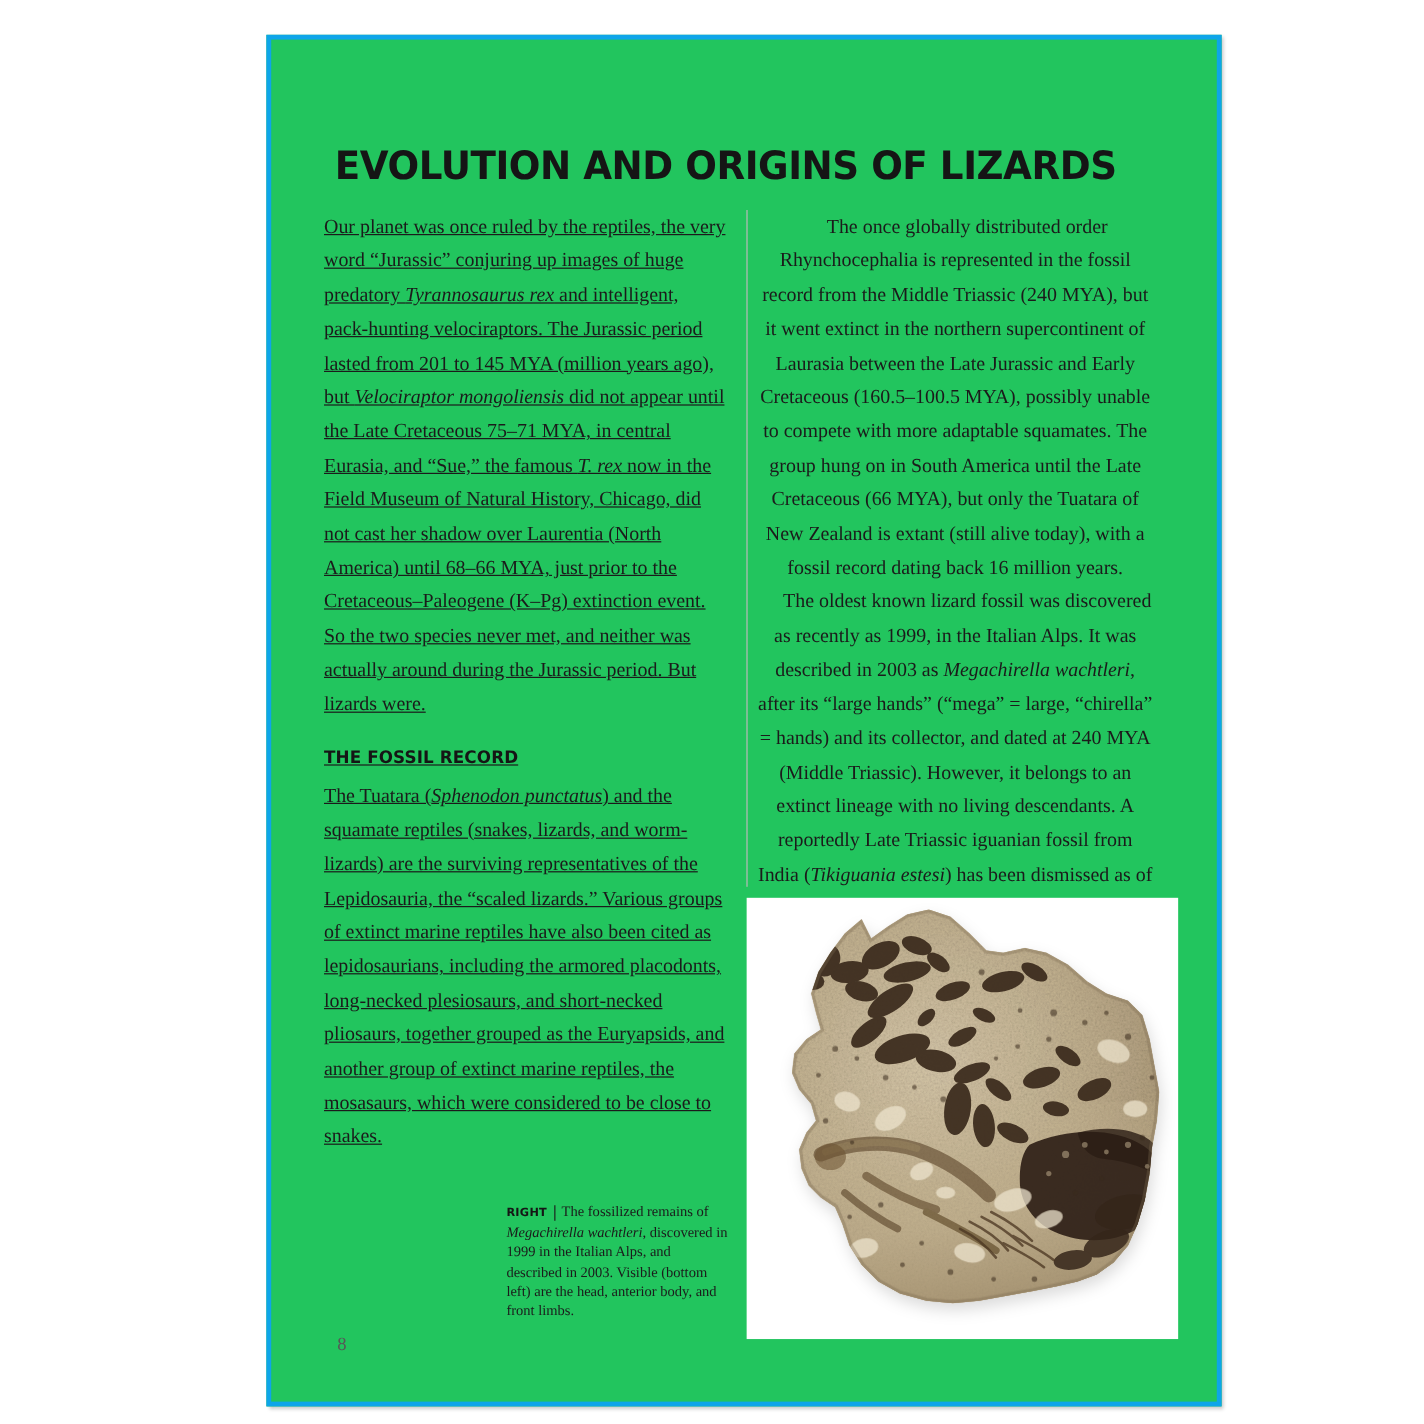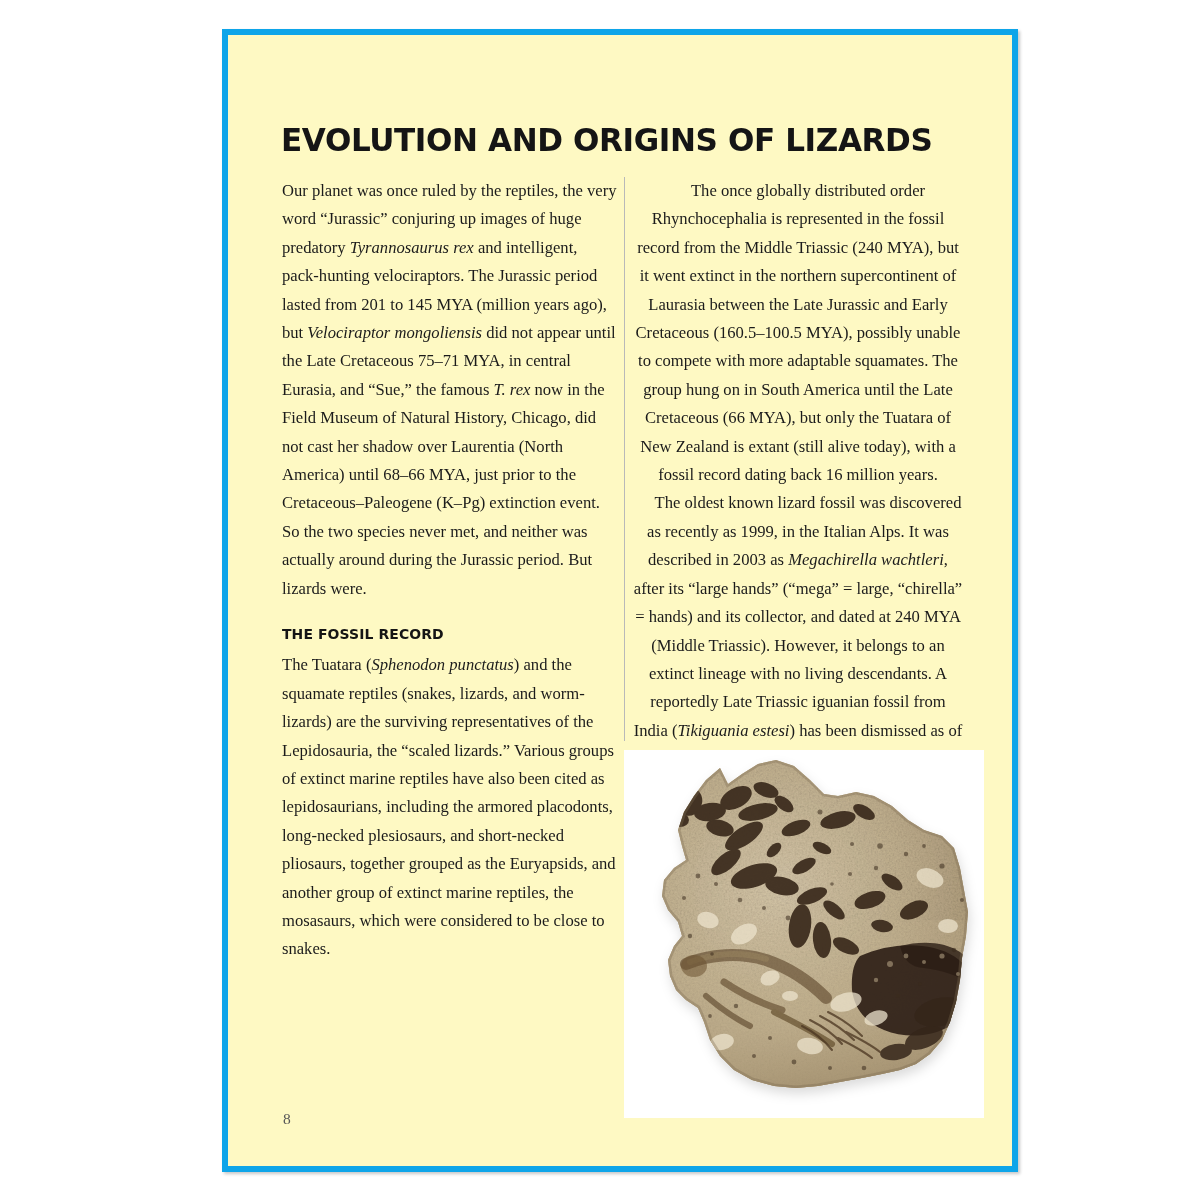--- a/index.html
+++ b/index.html
@@ -22,8 +22,8 @@
     top: 29px;
     width: 796px;
     height: 1143px;
-    background: #fef9c3;
-    border: 6px solid #0ea5e9;
+    background: #22c55e;
+    border: 4px solid #0ea5e9;
     box-sizing: border-box;
     box-shadow: 2px 2px 3px rgba(0,0,0,0.22);
   }

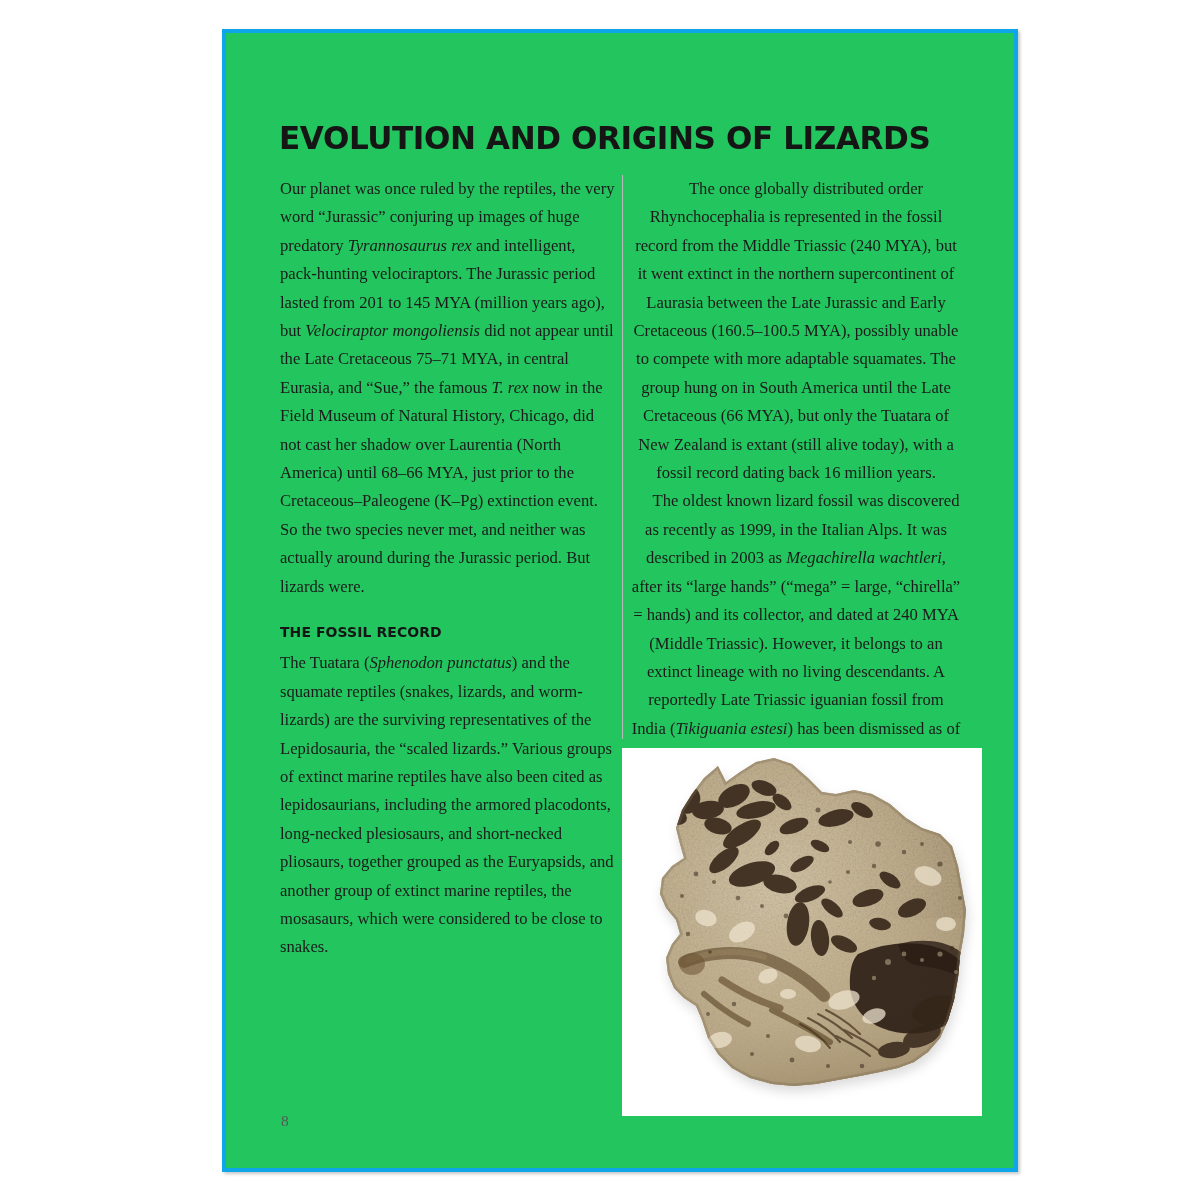--- a/index.html
+++ b/index.html
@@ -59,9 +59,10 @@
     text-align: left;
   }
   .col-left {
-    left: 54px;
+    left: 44px;
     top: 142px;
     width: 336px;
+    text-decoration: underline;
   }
   .col-right {
     left: 404px;

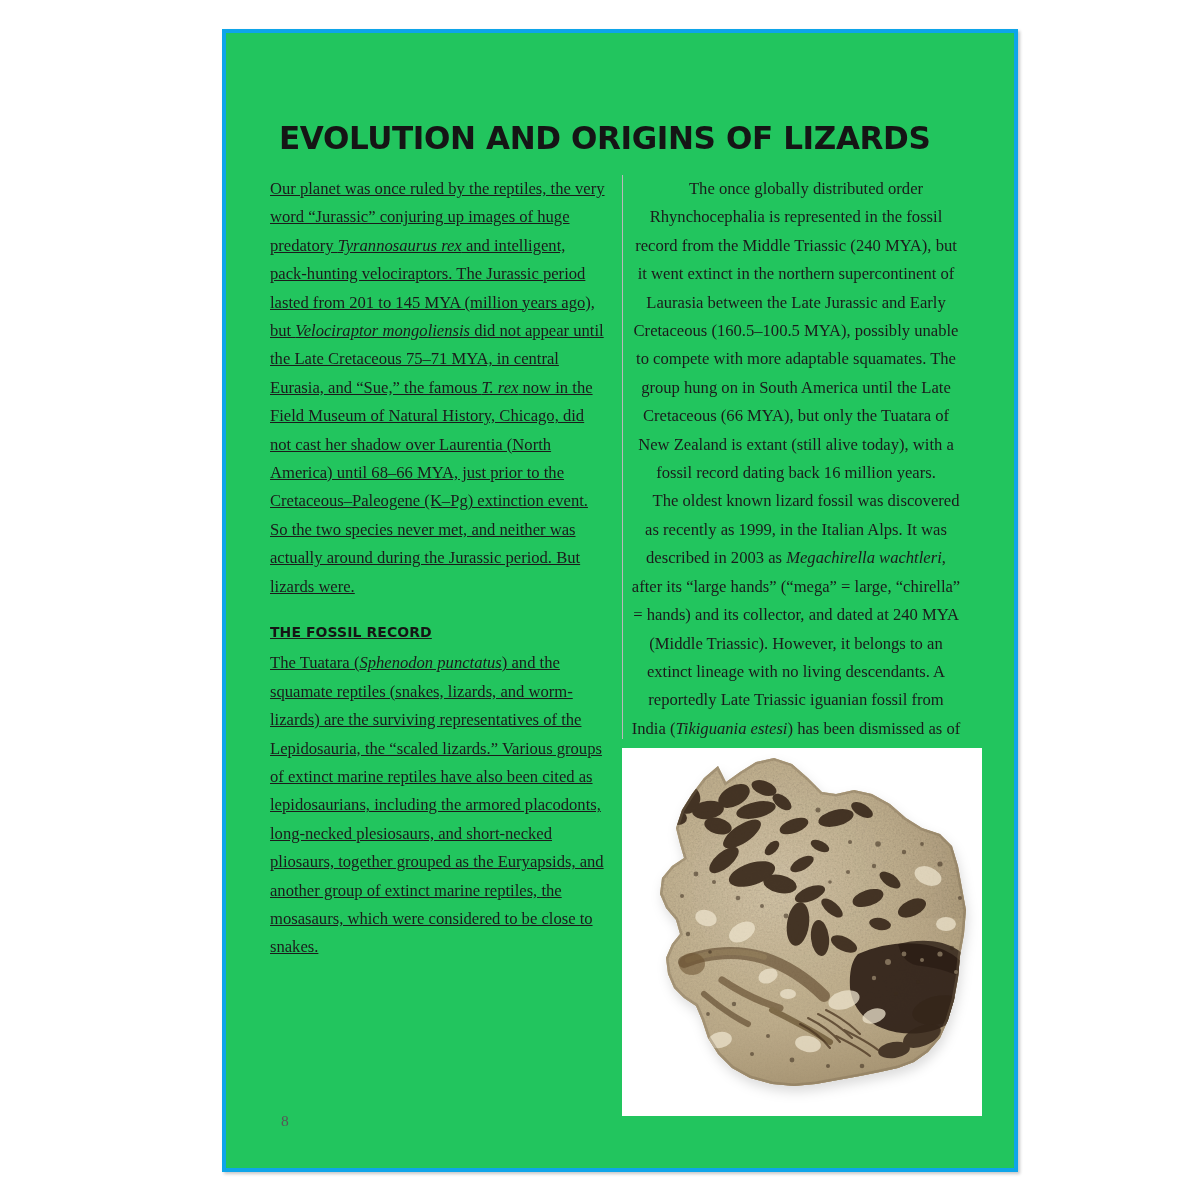--- a/index.html
+++ b/index.html
@@ -173,6 +173,7 @@
       <p class="indent"><span>The oldest known lizard fossil was discovered as recently as 1999, in the Italian Alps. It was described in 2003 as </span><em>Megachirella wachtleri</em><span>, after its “large hands” (“mega” = large, “chirella” = hands) and its collector, and dated at 240 MYA (Middle Triassic). However, it belongs to an extinct lineage with no living descendants. A reportedly Late Triassic iguanian fossil from India (</span><em>Tikiguania estesi</em><span>) has been dismissed as of Quaternary or Late Tertiary origin due to its close resemblance to extant agamids.</span></p>
     </div>
 
+    <div class="caption"><span class="cap-label">RIGHT</span><span class="cap-bar">|</span><span>The fossilized remains of </span><em>Megachirella wachtleri</em><span>, discovered in 1999 in the Italian Alps, and described in 2003. Visible (bottom left) are the head, anterior body, and front limbs.</span></div>
 
     <div class="fossil-figure">
       <svg class="fossil-svg" viewBox="0 0 360 368" preserveAspectRatio="xMidYMid meet">

